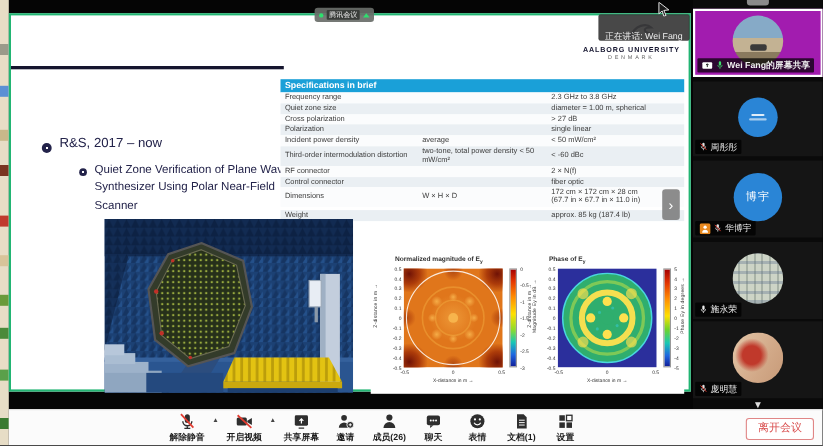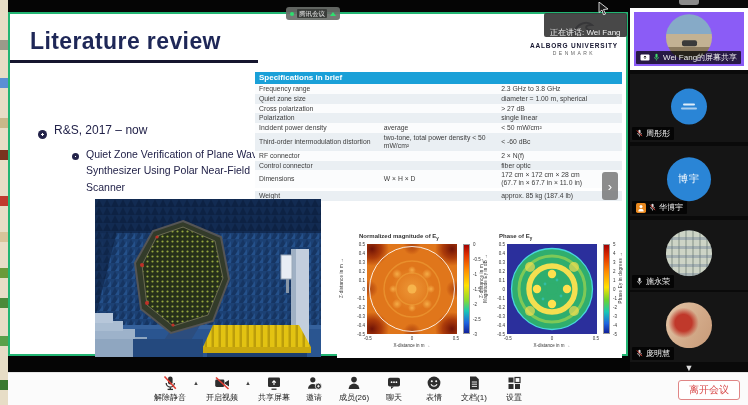--- a/index.html
+++ b/index.html
@@ -109,7 +109,6 @@
   </div>
 
   <div id="screen">
-    <div id="slide-title">Literature review</div>
     <div id="title-underline"></div>
 
     <svg id="swan" width="26" height="20" viewBox="0 0 26 20">

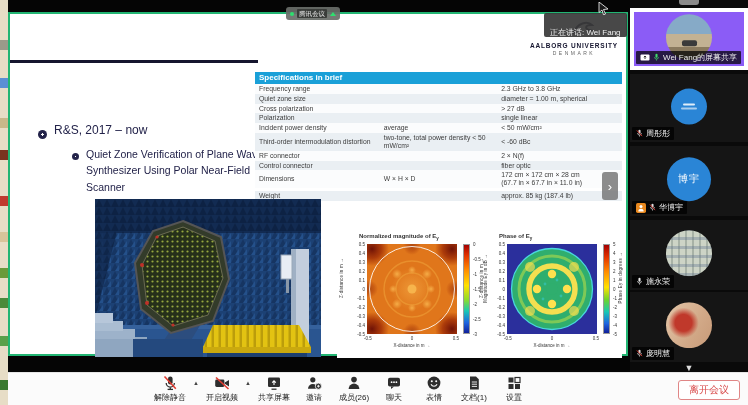--- a/index.html
+++ b/index.html
@@ -67,7 +67,7 @@
   #sidebar{position:absolute;left:630px;top:0;width:118px;height:372px;background:#0a0a0a;}
   #handle{position:absolute;left:50%;transform:translateX(-50%);top:0;width:20px;height:5px;background:#8a8a8a;border-radius:0 0 3px 3px;}
   .tile{position:absolute;left:0;width:118px;background:#151515;}
-  .tile.active{border:4px solid #ffffff;background:#8b5cf6;}
+  .tile.active{border:2px solid #ffffff;background:#a21caf;font-weight:bold;}
   .avatar{position:absolute;left:50%;top:50%;transform:translate(-50%,-54%);border-radius:50%;overflow:hidden;}
   .av-beach{width:46px;height:46px;background:linear-gradient(180deg,#86aac7 0 44%,#c3b293 44% 72%,#8a7a5e 72%);}
   .av-beach::after{content:"";position:absolute;left:16px;top:26px;width:15px;height:6px;background:#3a3a3a;border-radius:2px;}

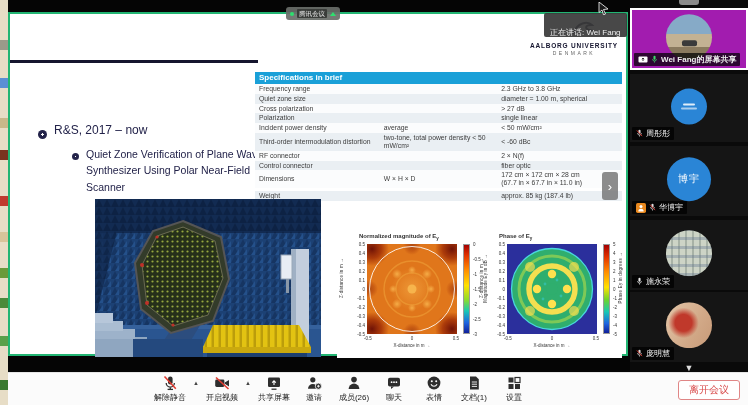--- a/index.html
+++ b/index.html
@@ -86,7 +86,7 @@
   #tbgroup{position:absolute;left:143px;top:2px;display:flex;align-items:flex-start;gap:2px;}
   .tbtn{display:flex;flex-direction:column;align-items:center;min-width:38px;padding:0 2px;}
   .tbtn svg{display:block;}
-  .tbtn .lab{font-size:8px;color:#1c1c1c;margin-top:1px;white-space:nowrap;}
+  .tbtn .lab{font-size:8px;color:#1c1c1c;margin-top:1px;white-space:nowrap;font-weight:bold;}
   .uparr{width:10px;margin-top:5px;font-size:6px;color:#444;text-align:center;}
   #leave{position:absolute;right:8px;top:7px;height:20px;padding:0 10px;background:#fff;border:1px solid #e08686;border-radius:3px;color:#d84b4b;font-size:10px;line-height:18px;}
 </style>

